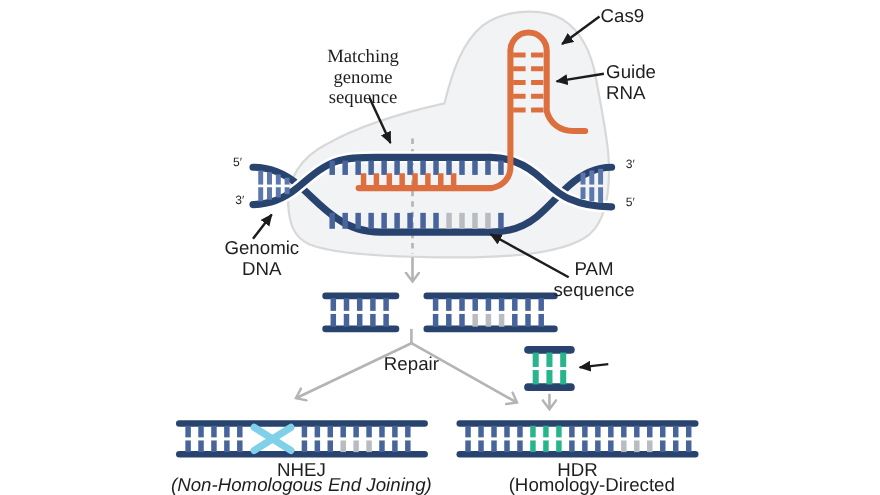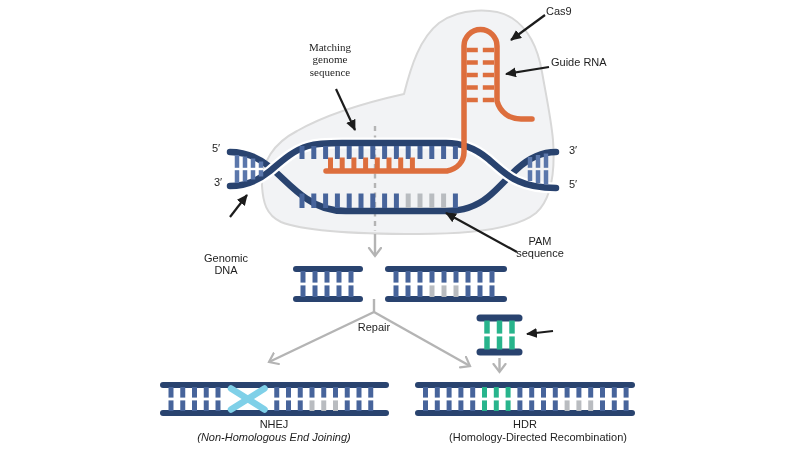--- a/index.html
+++ b/index.html
@@ -11,7 +11,7 @@
   #stage{position:relative;width:800px;height:450px;overflow:hidden;
          font-family:"Liberation Sans",sans-serif;background:#fff;}
   #stage svg{position:absolute;left:0;top:0;}
-  .lbl{position:absolute;font-size:11px;line-height:1.13;color:var(--text);
+  .lbl{position:absolute;font-size:17px;line-height:1.13;color:var(--text);
        white-space:pre-line;text-align:center;}
   .lbl.left{text-align:left;}
   .prime{font-size:11px;}

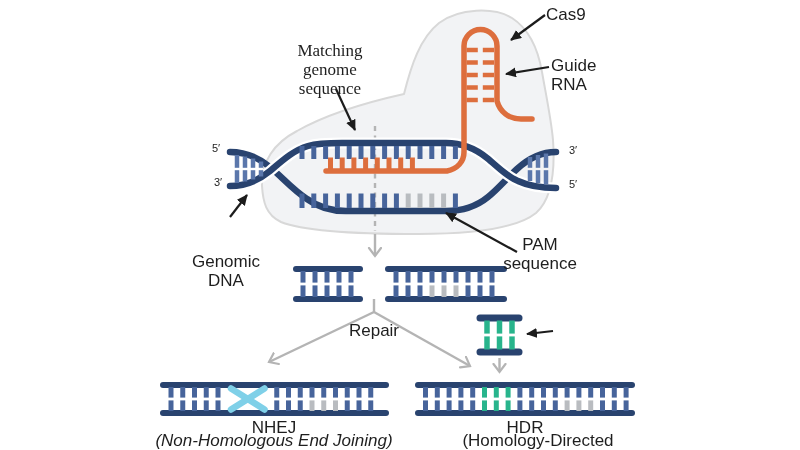--- a/index.html
+++ b/index.html
@@ -278,7 +278,7 @@
   <div class="lbl prime" style="left:208px;top:176px;width:20px;">3′</div>
   <div class="lbl prime" style="left:563px;top:144px;width:20px;">3′</div>
   <div class="lbl prime" style="left:563px;top:178px;width:20px;">5′</div>
-  <div class="lbl" style="left:186px;top:216px;width:80px;margin-top:36px;">Genomic
+  <div class="lbl" style="left:198px;top:216px;width:80px;">Genomic
 DNA</div>
   <div class="lbl" style="left:498px;top:235px;width:84px;">PAM
 sequence</div>

